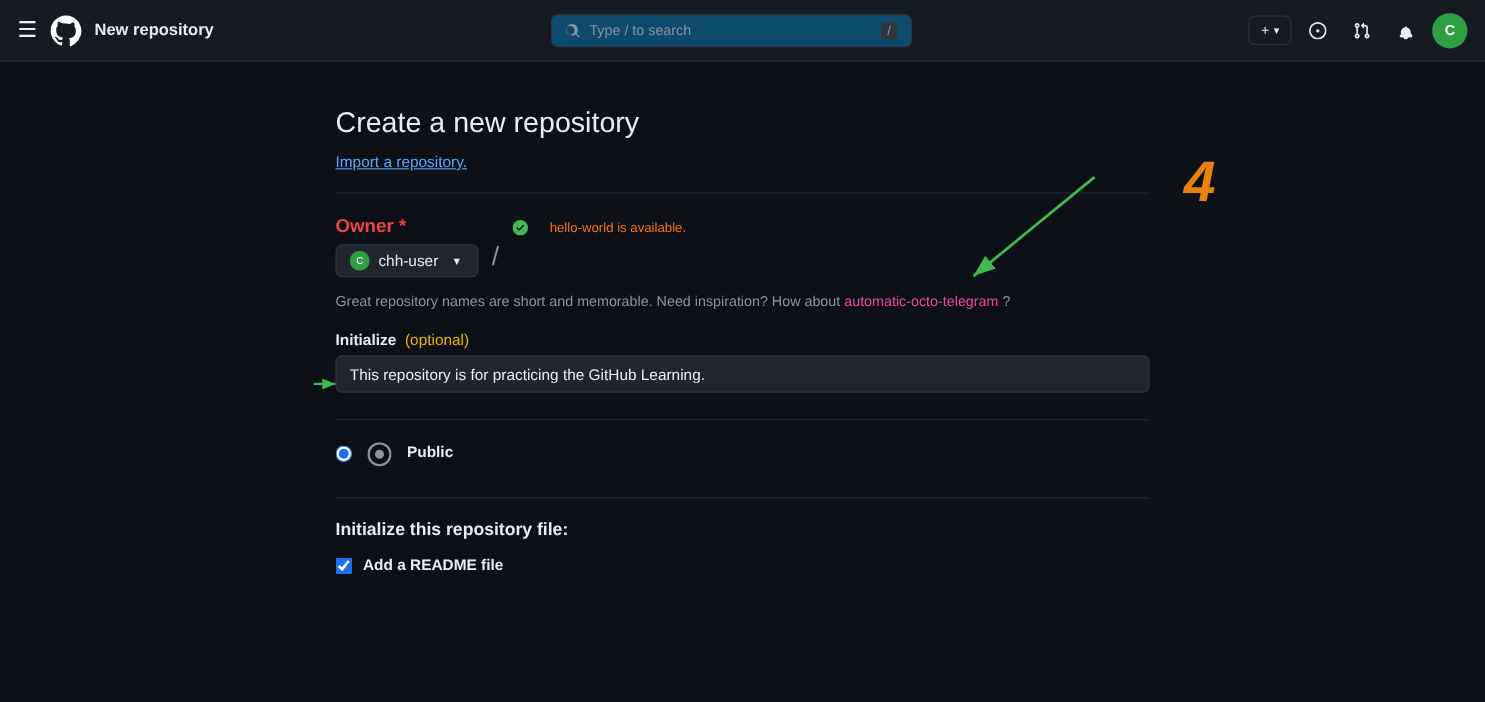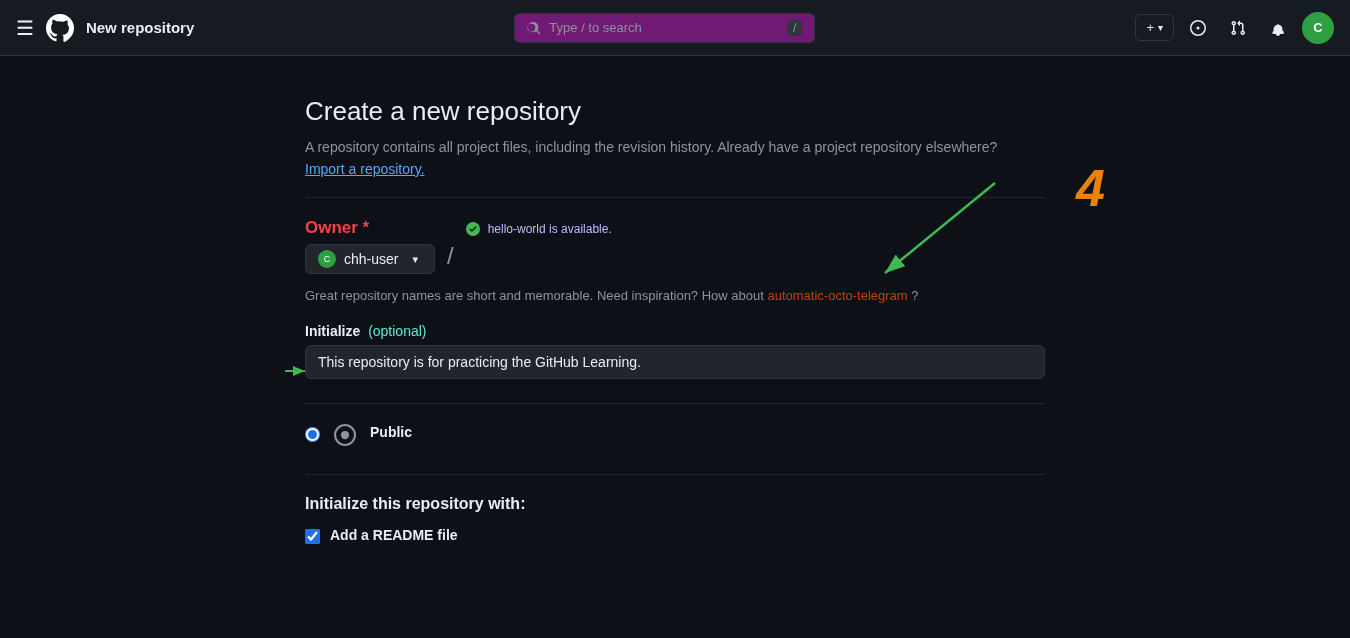--- a/index.html
+++ b/index.html
@@ -47,14 +47,14 @@
       justify-content: center;
     }
     .search-box {
-      background: #701a75;
+      background: #0c4a6e;
       border: 1px solid #30363d;
       border-radius: 6px;
       display: flex;
       align-items: center;
       padding: 6px 12px;
       gap: 8px;
-      width: 301px;
+      width: 328px;
       color: #8b949e;
       font-size: 14px;
     }

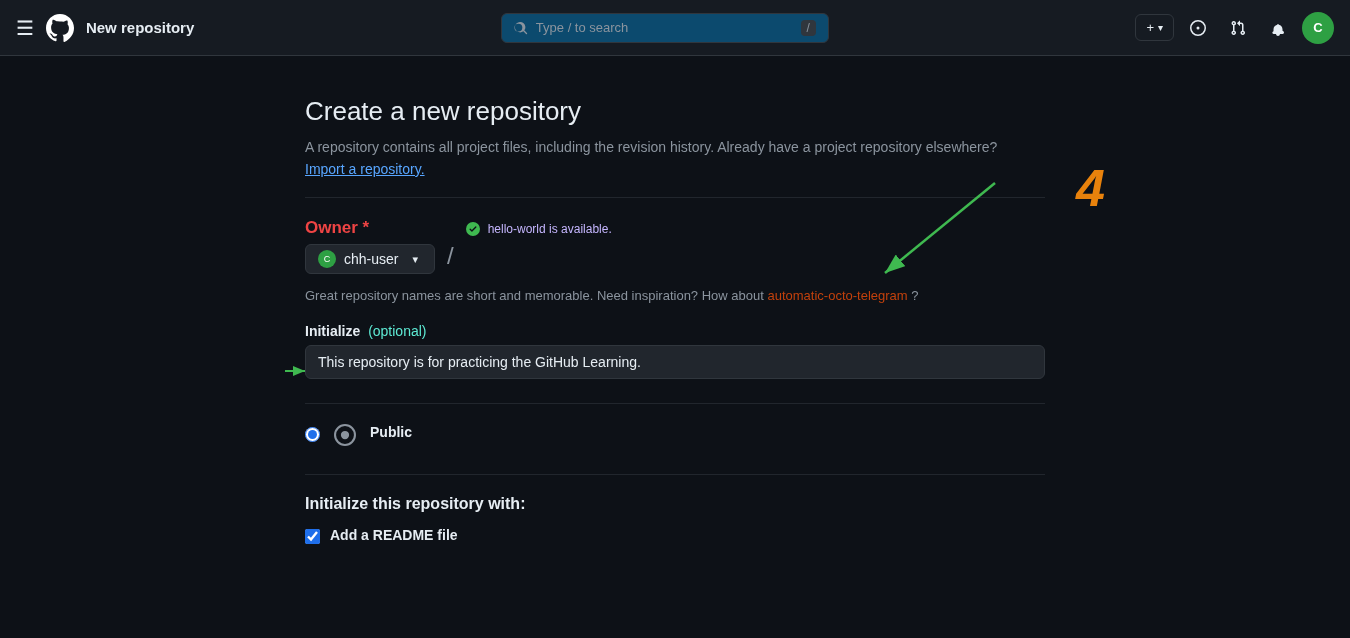--- a/index.html
+++ b/index.html
@@ -397,7 +397,6 @@
 
 <main class="main-content">
   <h1 class="page-heading">Create a new repository</h1>
-  <p class="page-desc">A repository contains all project files, including the revision history. Already have a project repository elsewhere?</p>
   <a class="import-link">Import a repository.</a>
 
   <hr class="divider">

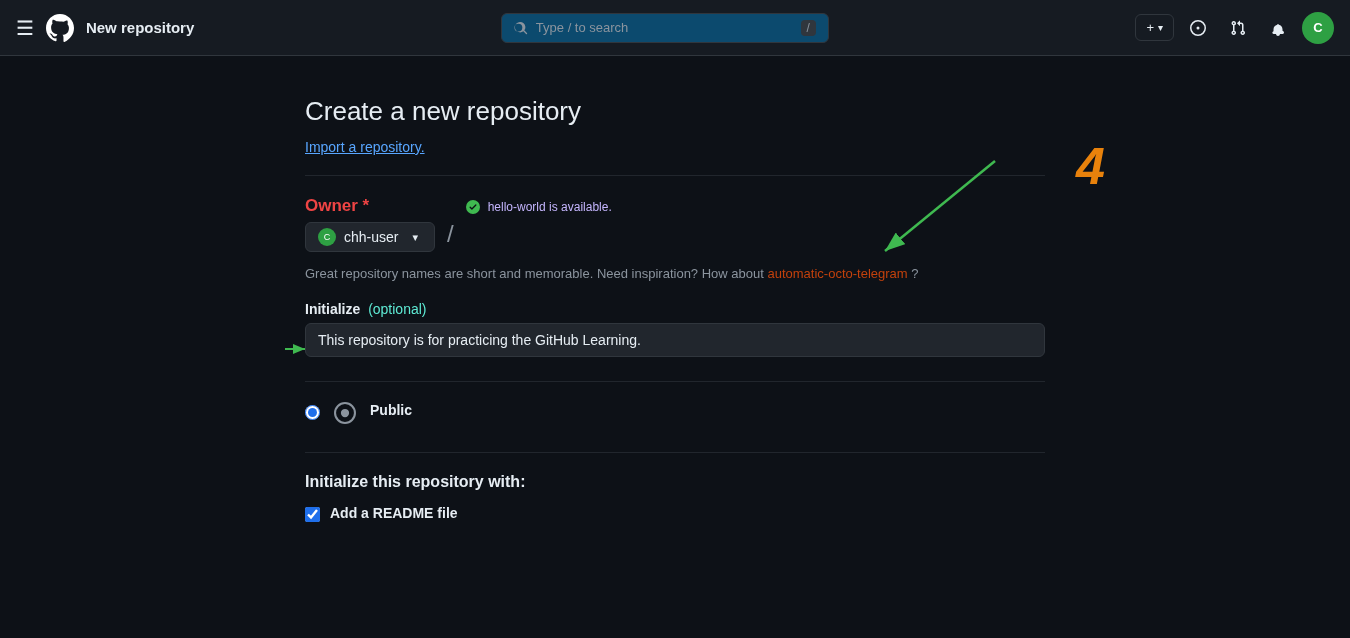--- a/index.html
+++ b/index.html
@@ -209,11 +209,11 @@
       outline: none;
     }
     .availability-msg {
-      color: #c4b5fd;
+      color: #f97316;
       font-size: 12px;
       display: flex;
       align-items: center;
-      gap: 8px;
+      gap: 20px;
       margin-top: 4px;
     }
     .suggestion-text {

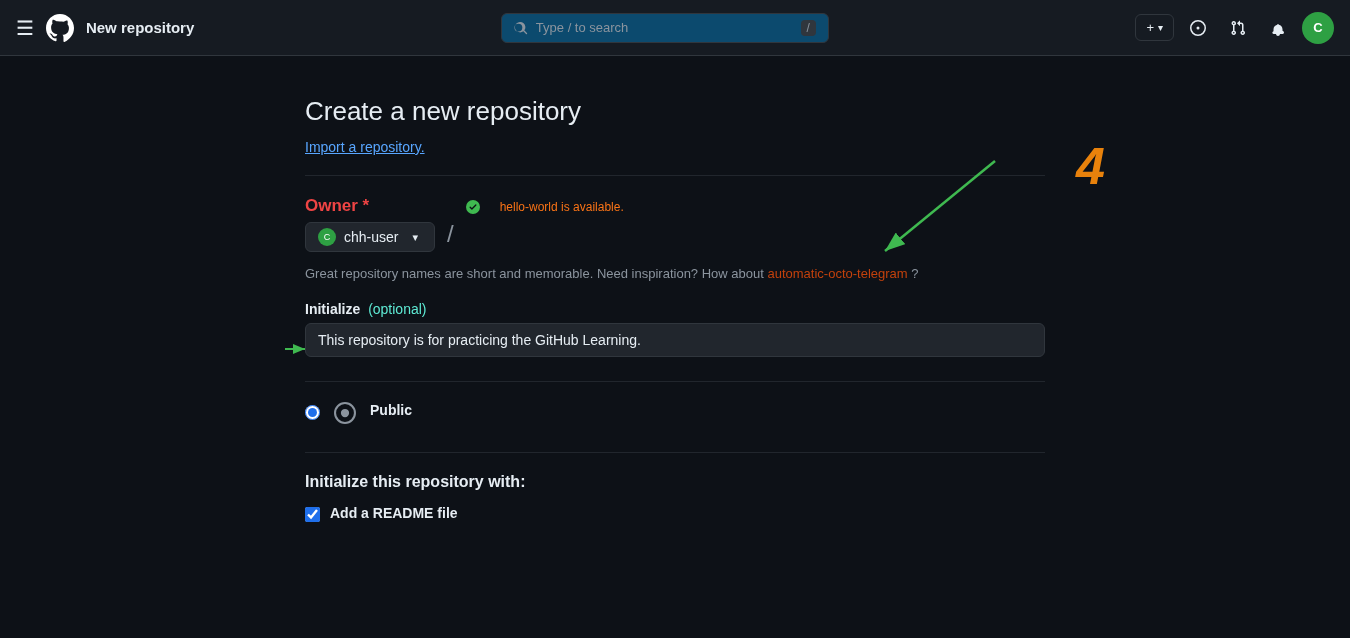--- a/index.html
+++ b/index.html
@@ -222,7 +222,7 @@
       margin: 14px 0 20px 0;
     }
     .suggestion-link {
-      color: #c2410c;
+      color: #ec4899;
       cursor: pointer;
     }
 

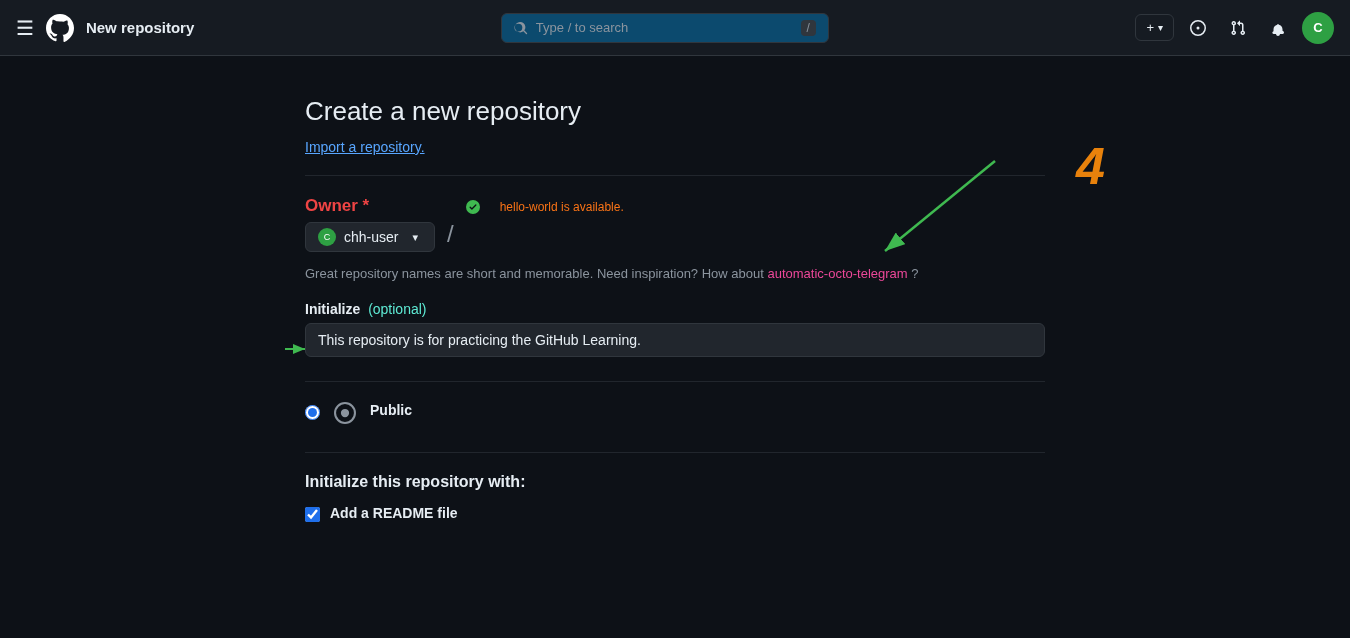--- a/index.html
+++ b/index.html
@@ -235,7 +235,7 @@
     }
     .desc-label .optional {
       font-weight: 400;
-      color: #5eead4;
+      color: #eab308;
     }
     .desc-input {
       background: #21262d;

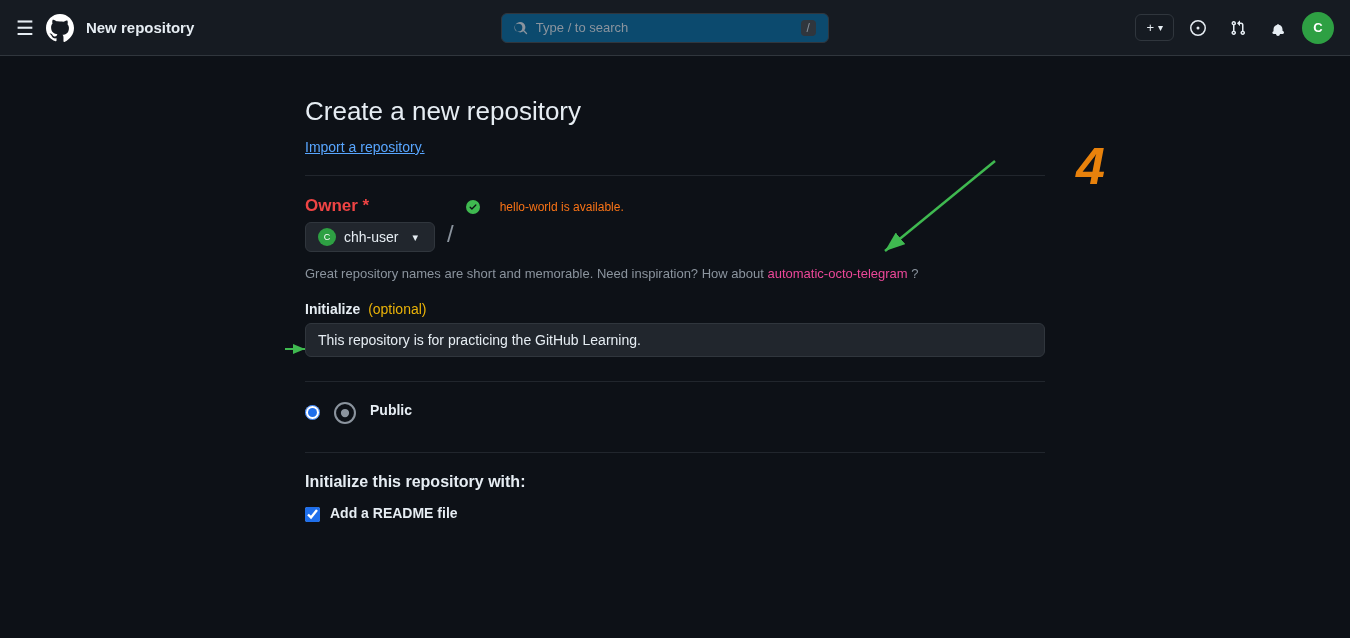--- a/index.html
+++ b/index.html
@@ -482,7 +482,7 @@
 
   
   <div class="init-section">
-    <div class="init-heading">Initialize this repository with:</div>
+    <div class="init-heading">Initialize this repository file:</div>
     <div class="checkbox-option">
       <input type="checkbox" class="checkbox-input" checked="" style="">
       <div>

